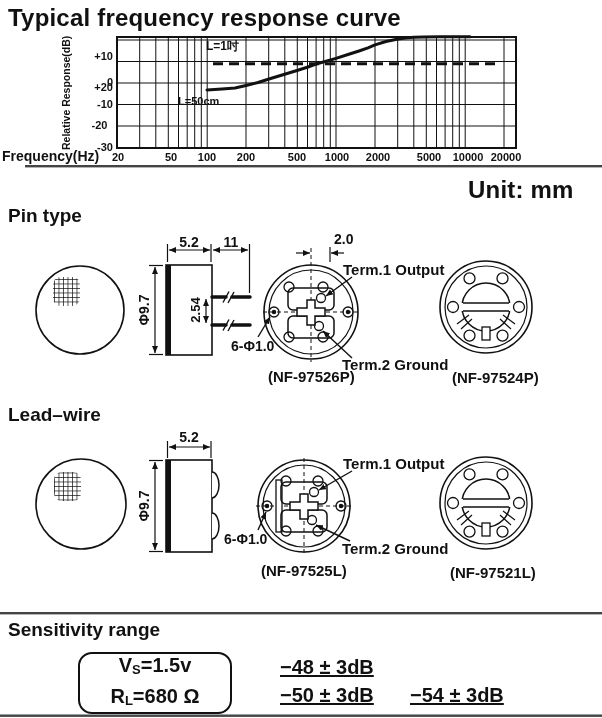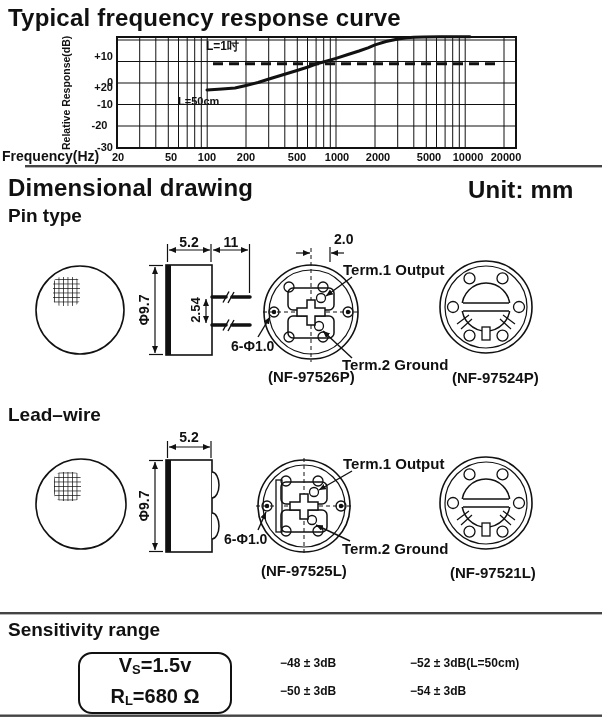--- a/index.html
+++ b/index.html
@@ -250,7 +250,6 @@
 <span class="t curvelbl" style="left:206px;top:38px;">L=1吋</span>
 <span class="t curvelbl" style="left:178px;top:95px;font-size:11px;">L=50cm</span>
 
-<span class="t h1" style="left:8px;top:174px;">Dimensional drawing</span>
 <span class="t h1" style="left:468px;top:176px;">Unit:  mm</span>
 <span class="t h2" style="left:8px;top:205px;">Pin type</span>
 

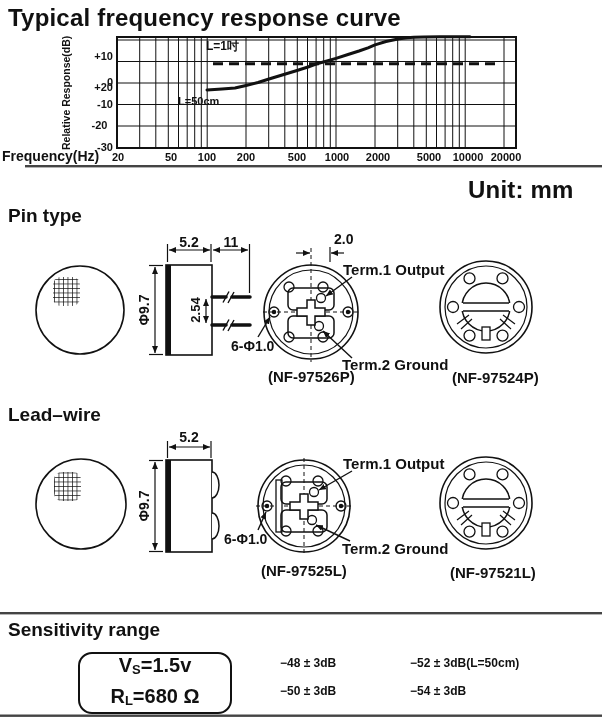--- a/index.html
+++ b/index.html
@@ -16,7 +16,7 @@
   .rot{transform:rotate(-90deg);transform-origin:0 0;text-align:center;}
   .lbl{font-size:15px;font-weight:bold;}
   .curvelbl{font-size:12px;font-weight:bold;}
-  .sensv{font-size:12px;font-weight:bold;}
+  .sensv{font-size:20px;font-weight:bold;text-decoration:underline;}
   #vbox{position:absolute;left:78px;top:652px;width:150px;height:58px;border:2.5px solid #111;
         border-radius:14px;display:flex;flex-direction:column;align-items:center;justify-content:center;
         font-size:20px;font-weight:bold;line-height:26px;}

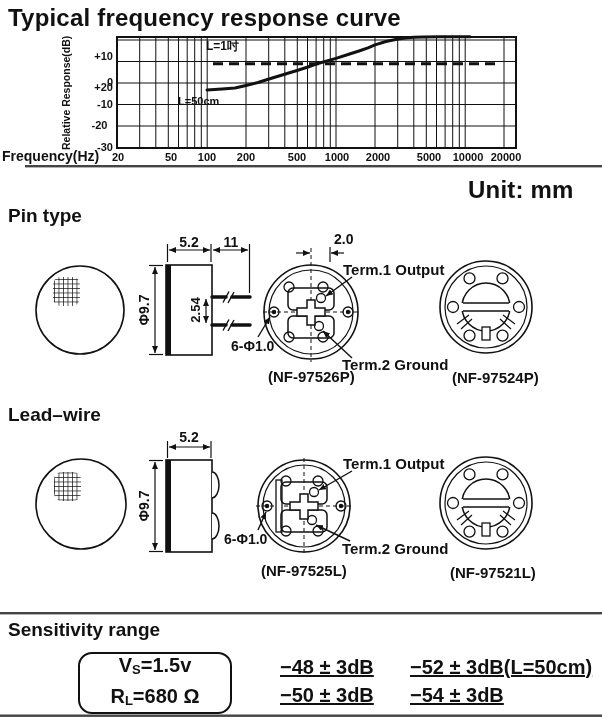--- a/index.html
+++ b/index.html
@@ -280,7 +280,6 @@
   <div><span>R</span><span class="sub">L</span><span>=680</span>&nbsp;<span>Ω</span></div>
 </div>
 <span class="t sensv" style="left:280px;top:656px;">−48 ± 3dB</span>
-<span class="t sensv" style="left:410px;top:656px;">−52 ± 3dB(L=50cm)</span>
 <span class="t sensv" style="left:280px;top:684px;">−50 ± 3dB</span>
 <span class="t sensv" style="left:410px;top:684px;">−54 ± 3dB</span>
 

